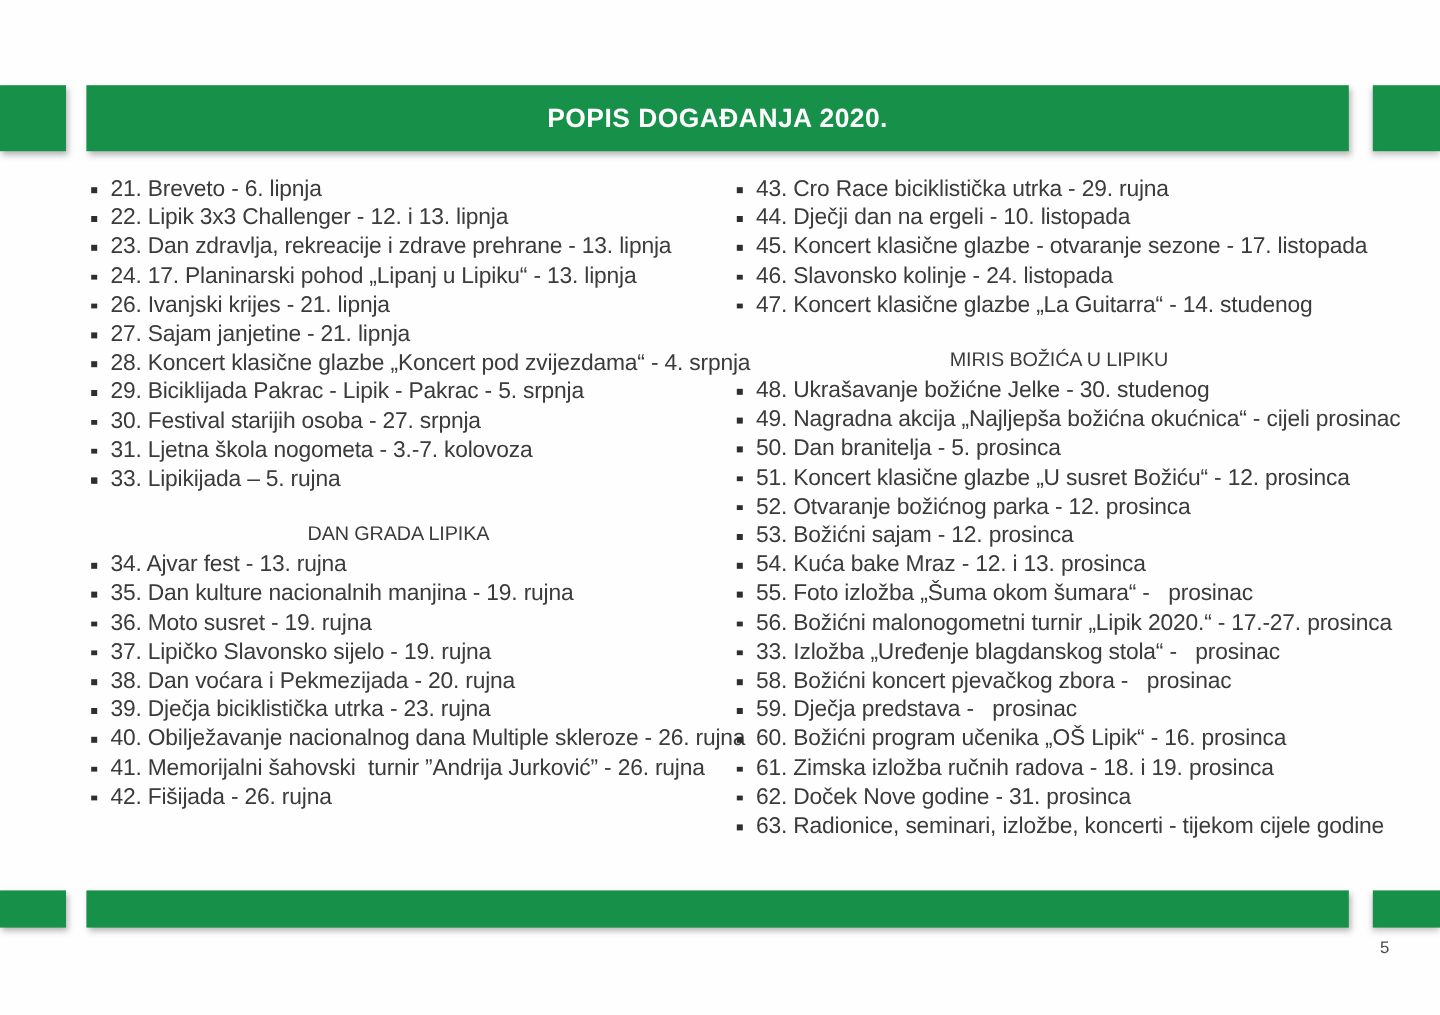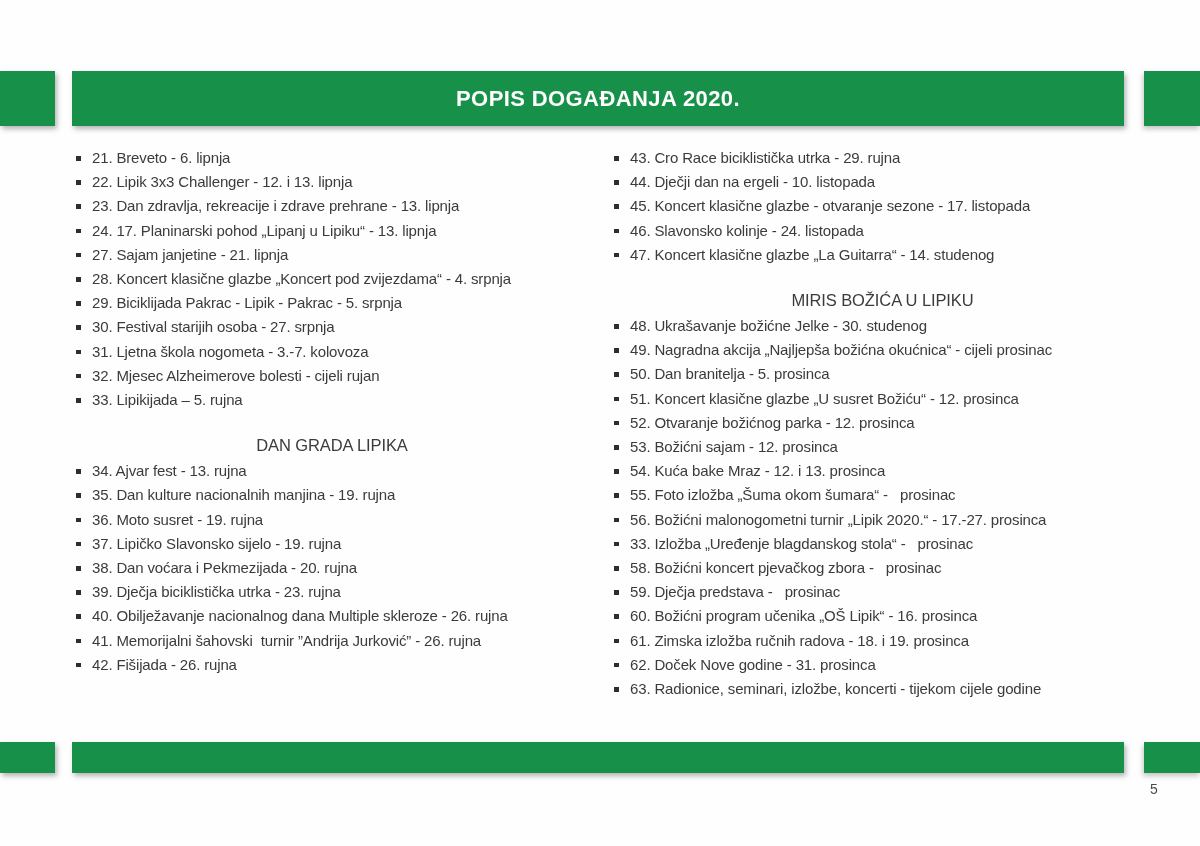--- a/index.html
+++ b/index.html
@@ -35,7 +35,7 @@
   ul.event-list { margin:0; padding:0; list-style:none; }
   li.event-item {
     position:relative; padding-left:20px;
-    font-size:15px; line-height:24.2px; color:#3b3b3b;
+    font-size:19px; line-height:24.2px; color:#3b3b3b;
     white-space:pre; letter-spacing:-0.15px;
   }
   li.event-item .bullet {

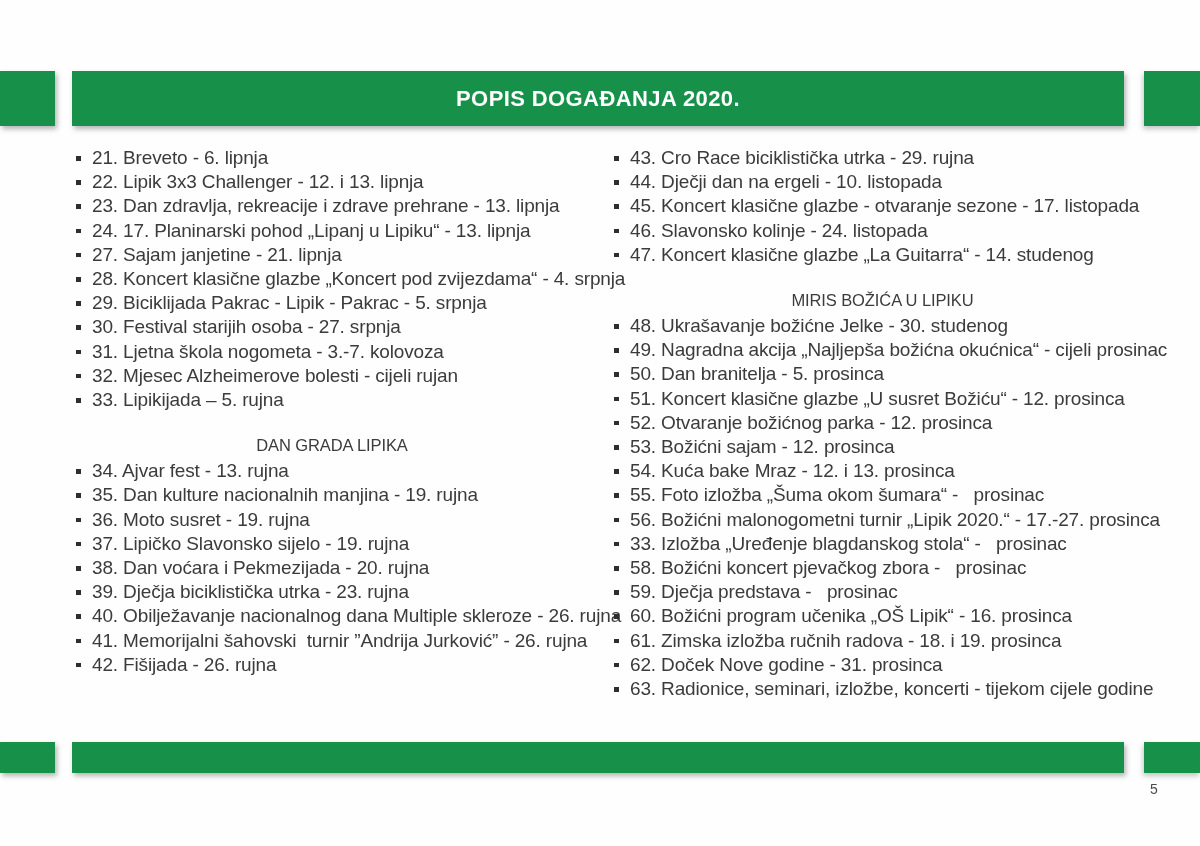--- a/index.html
+++ b/index.html
@@ -72,6 +72,7 @@
           <li class="event-item"><span class="bullet"></span><span>22. Lipik 3x3 Challenger - 12. i 13. lipnja</span></li>
           <li class="event-item"><span class="bullet"></span><span>23. Dan zdravlja, rekreacije i zdrave prehrane - 13. lipnja</span></li>
           <li class="event-item"><span class="bullet"></span><span>24. 17. Planinarski pohod „Lipanj u Lipiku“ - 13. lipnja</span></li>
+          <li class="event-item"><span class="bullet"></span><span>26. Ivanjski krijes - 21. lipnja</span></li>
           <li class="event-item"><span class="bullet"></span><span>27. Sajam janjetine - 21. lipnja</span></li>
           <li class="event-item"><span class="bullet"></span><span>28. Koncert klasične glazbe „Koncert pod zvijezdama“ - 4. srpnja</span></li>
           <li class="event-item"><span class="bullet"></span><span>29. Biciklijada Pakrac - Lipik - Pakrac - 5. srpnja</span></li>

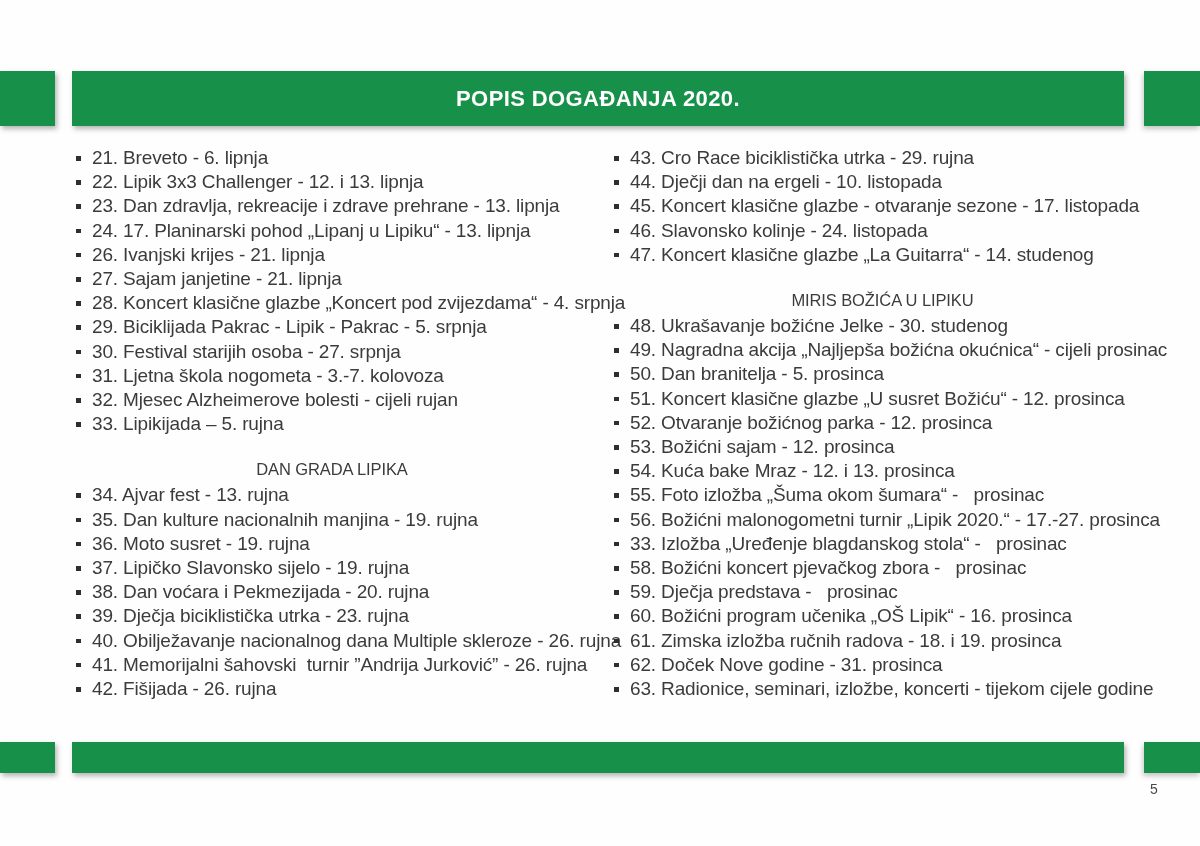--- a/index.html
+++ b/index.html
@@ -78,7 +78,7 @@
           <li class="event-item"><span class="bullet"></span><span>29. Biciklijada Pakrac - Lipik - Pakrac - 5. srpnja</span></li>
           <li class="event-item"><span class="bullet"></span><span>30. Festival starijih osoba - 27. srpnja</span></li>
           <li class="event-item"><span class="bullet"></span><span>31. Ljetna škola nogometa - 3.-7. kolovoza</span></li>
-          <li class="event-item"><span class="bullet"></span><span>32. Mjesec Alzheimerove bolesti - cijeli rujan</span></li>
+          <li class="event-item"><span class="bullet"></span></li>
           <li class="event-item"><span class="bullet"></span><span>33. Lipikijada – 5. rujna</span></li>
         </ul>
       </div>

